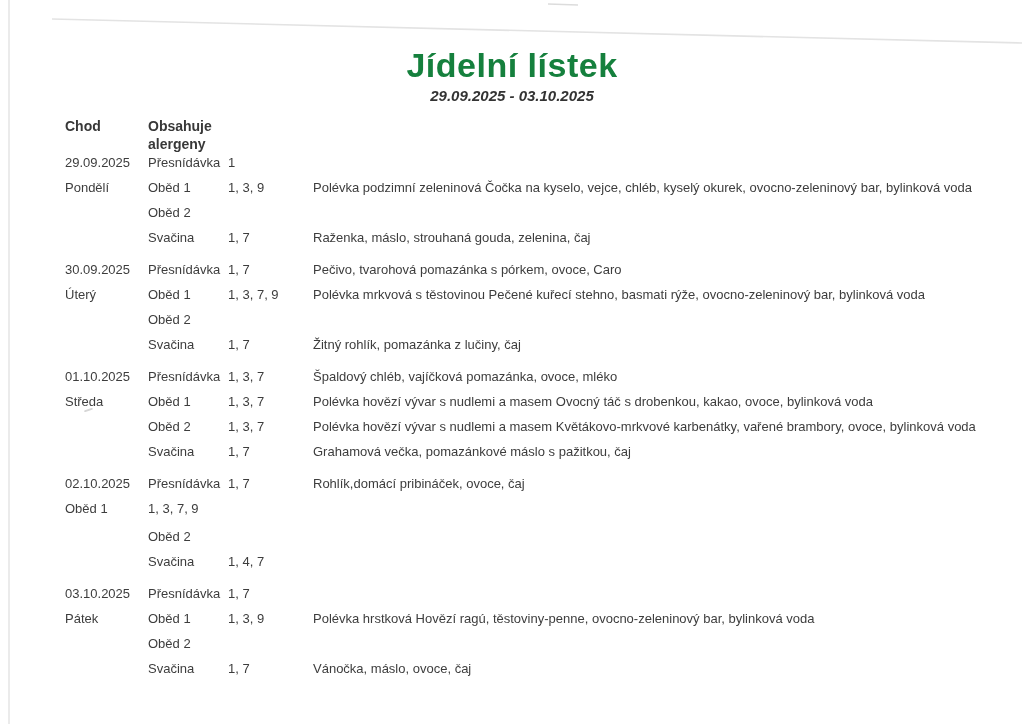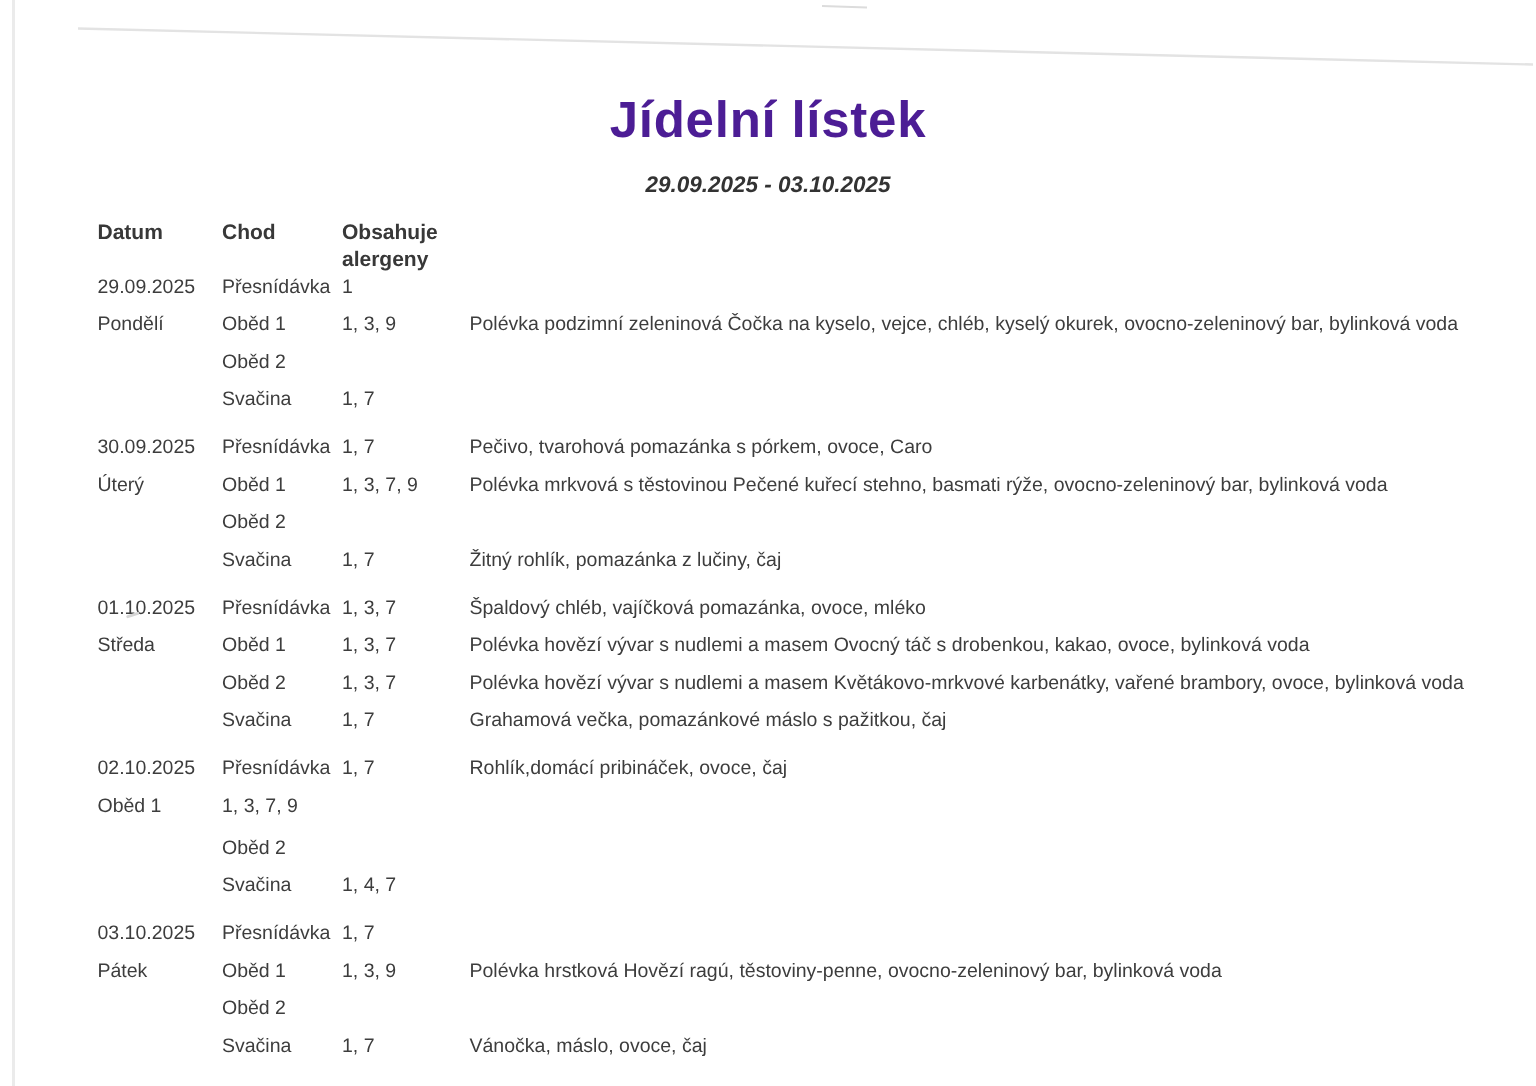--- a/index.html
+++ b/index.html
@@ -45,11 +45,11 @@
     text-align: center;
   }
   .doc-title {
-    margin: 15px;
+    margin: 0;
     font-size: 34px;
     line-height: 39px;
     font-weight: bold;
-    color: #4c1d95;
+    color: #15803d;
     letter-spacing: 0.5px;
   }
   .doc-subtitle {

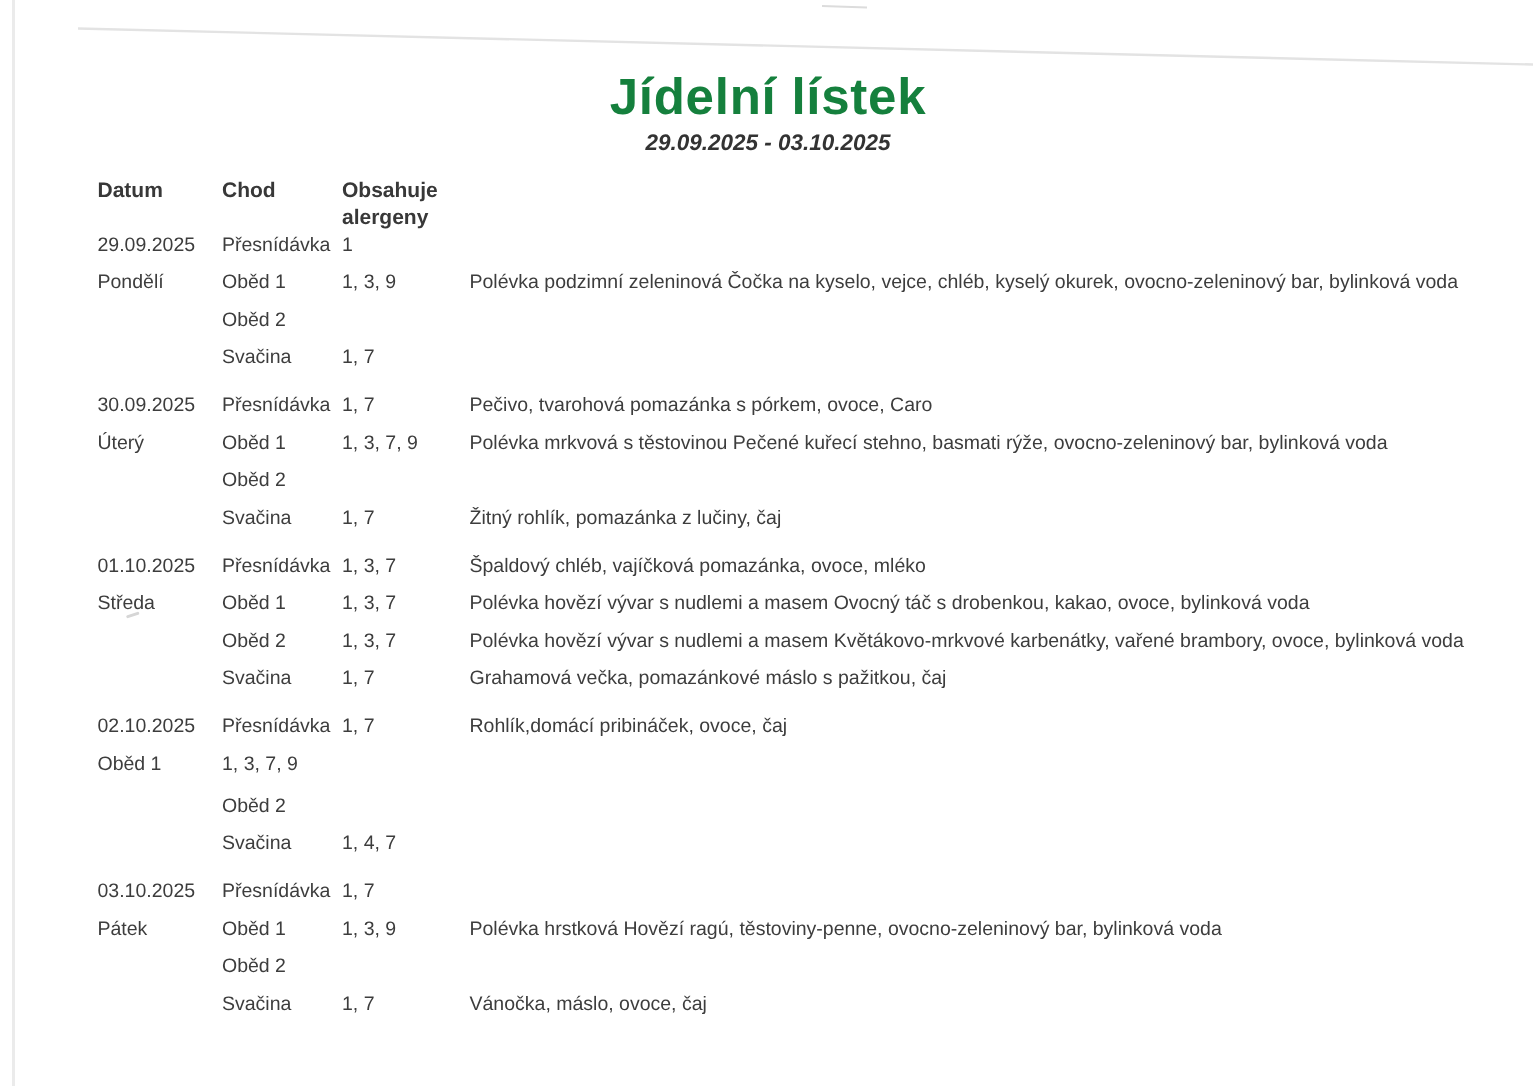--- a/index.html
+++ b/index.html
@@ -105,7 +105,6 @@
   <div class="menu">
 
     <div class="row header-row">
-      <div class="c c1">Datum</div>
       <div class="c c2">Chod</div>
       <div class="c c3">Obsahuje alergeny</div>
       <div class="c c4"></div>

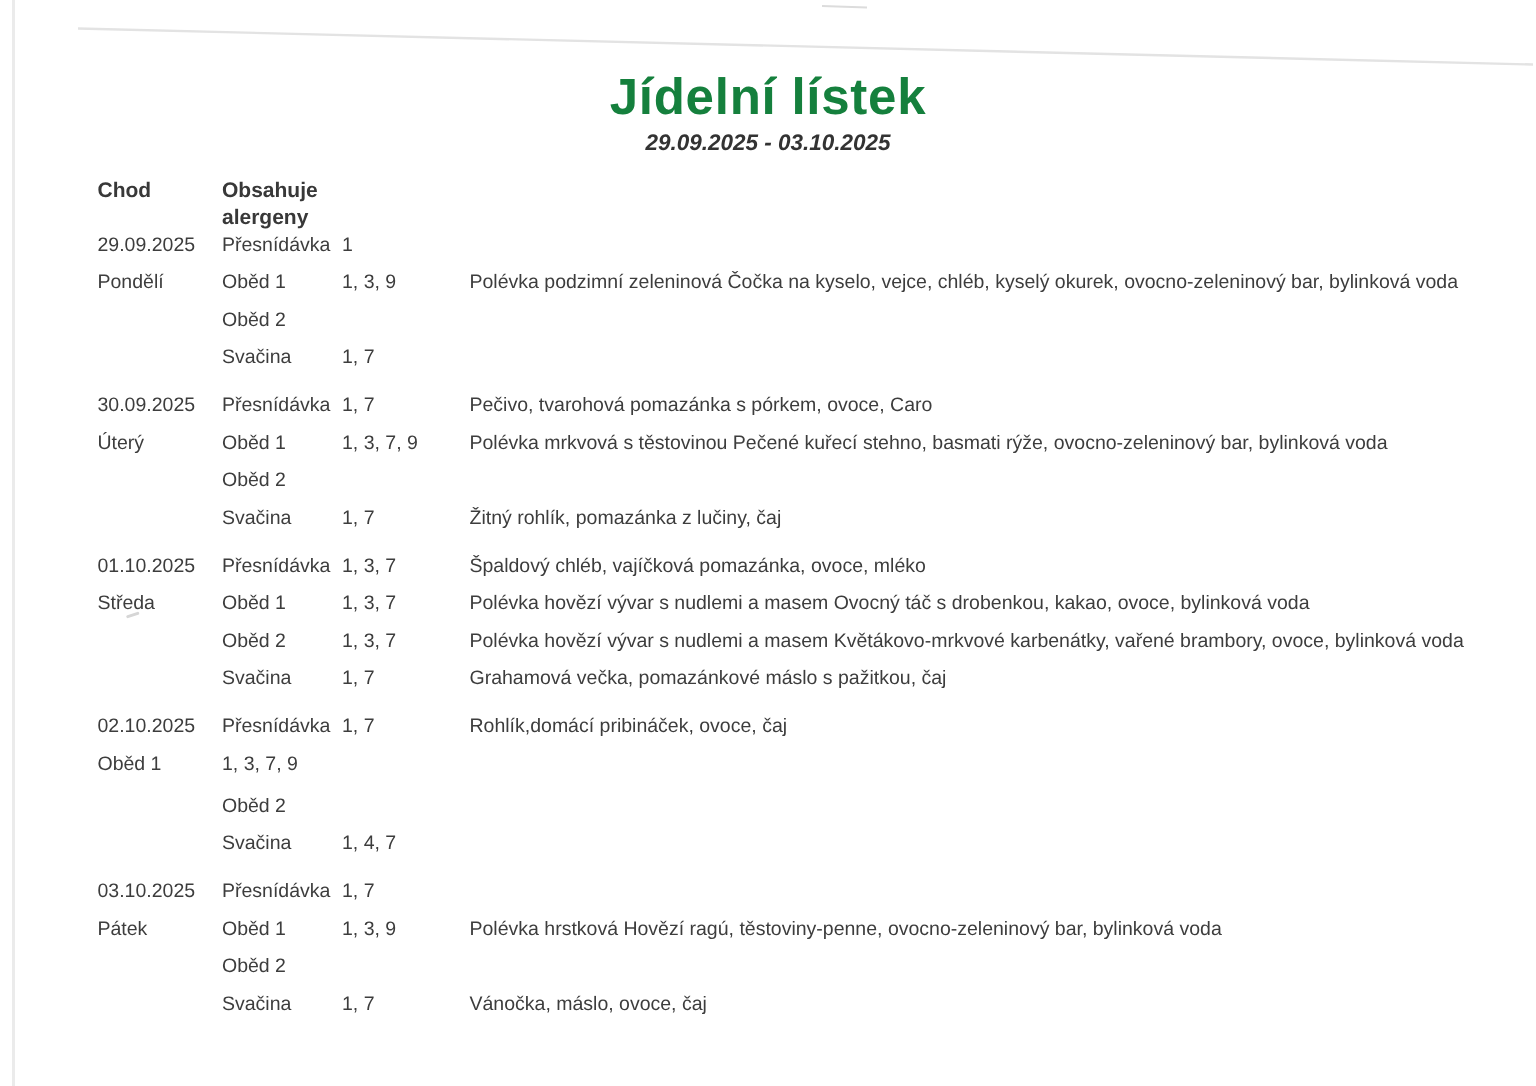--- a/index.html
+++ b/index.html
@@ -132,6 +132,7 @@
         <div class="c c1"></div>
         <div class="c c2">Svačina</div>
         <div class="c c3">1, 7</div>
+        <div class="c c4 popis">Raženka, máslo, strouhaná gouda, zelenina, čaj</div>
       </div>
     </section>
 

